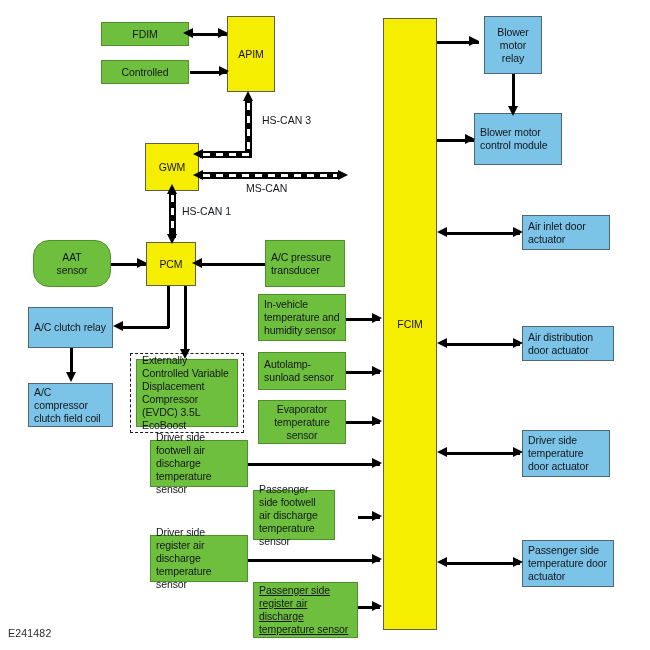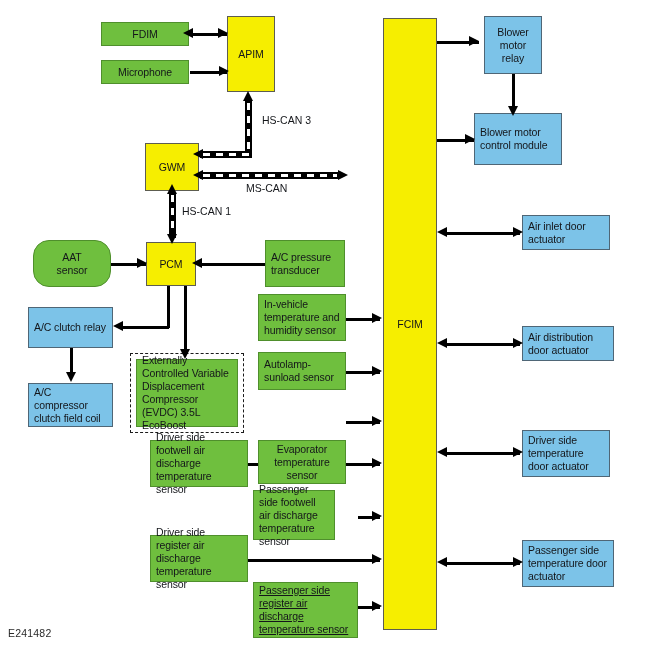--- a/index.html
+++ b/index.html
@@ -229,7 +229,7 @@
   </div>
 
   <div class="node green center" style="left:101px; top:60px; width:88px; height:24px;">
-    <span>Microphone</span>
+    <span>Controlled</span>
   </div>
 
   <div class="node yellow center" style="left:227px; top:16px; width:48px; height:76px;">

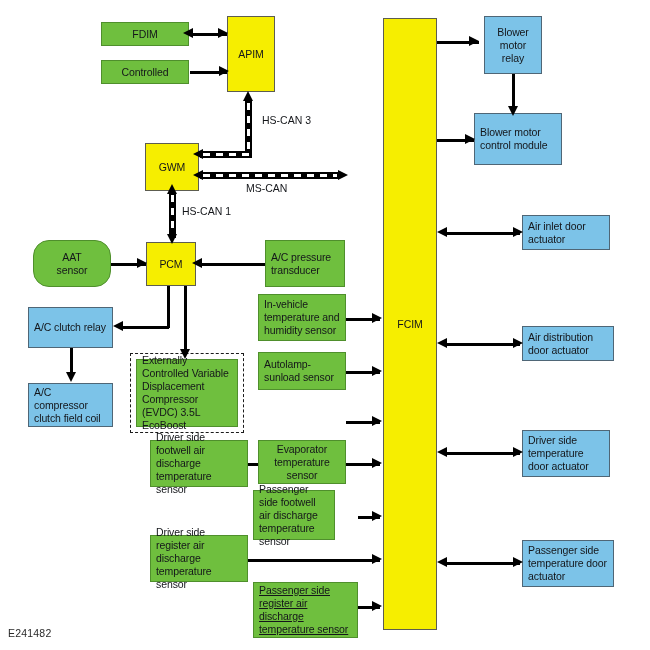--- a/index.html
+++ b/index.html
@@ -280,7 +280,7 @@
     <span>Autolamp-sunload sensor</span>
   </div>
 
-  <div class="node green pad left" style="left:258px; top:400px; width:88px; height:44px;margin-top:40px;">
+  <div class="node green pad left" style="left:258px; top:400px; width:88px; height:44px;">
     <span style="text-align:center;">Evaporator temperature sensor</span>
   </div>
 

